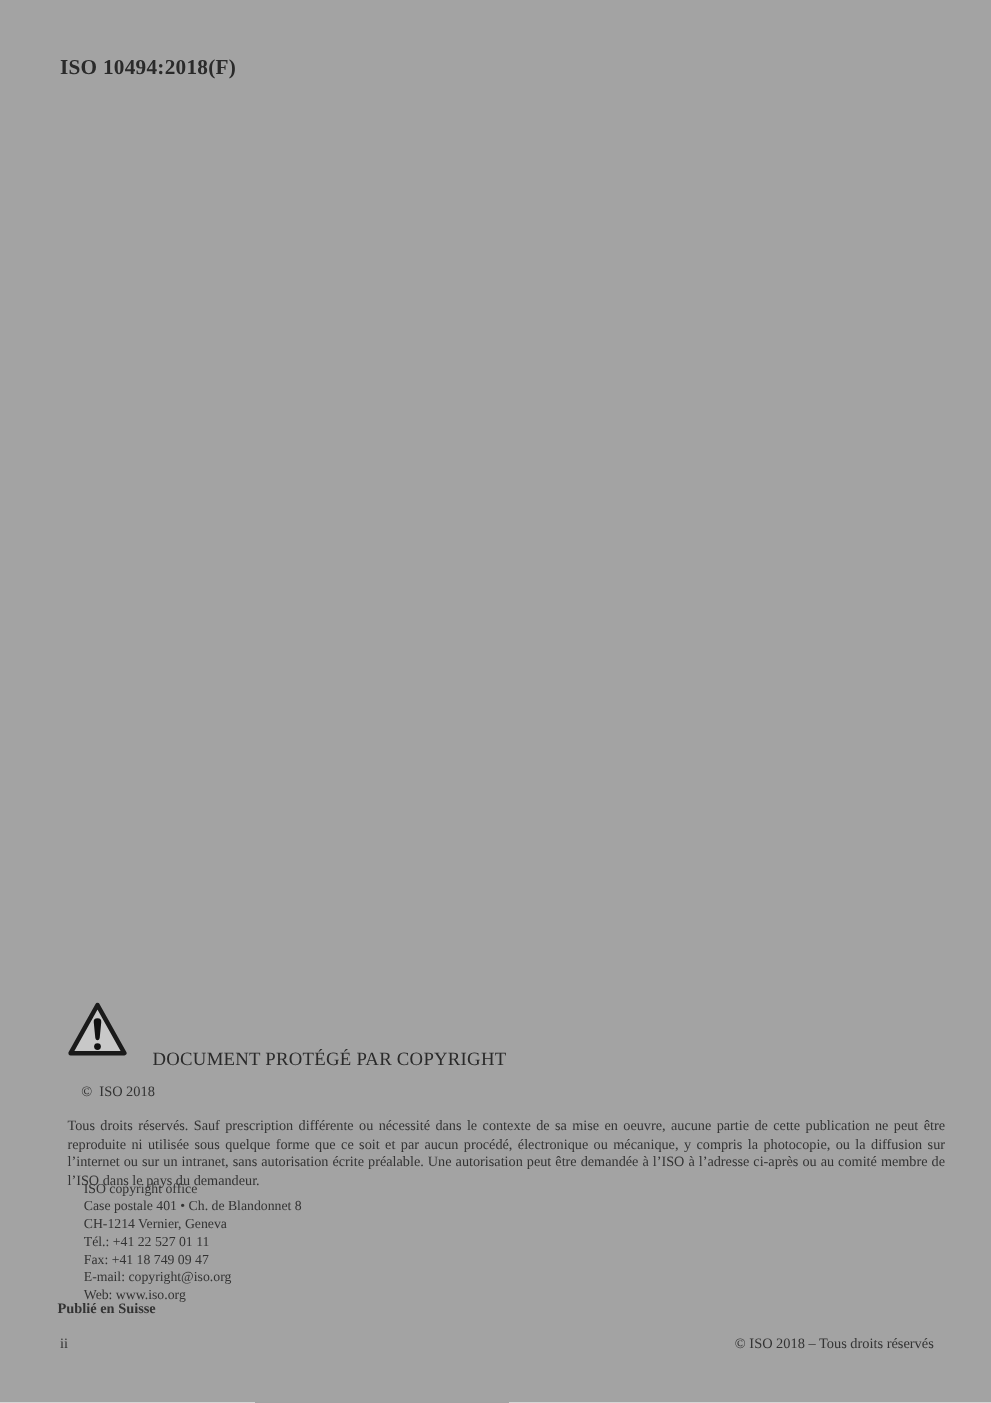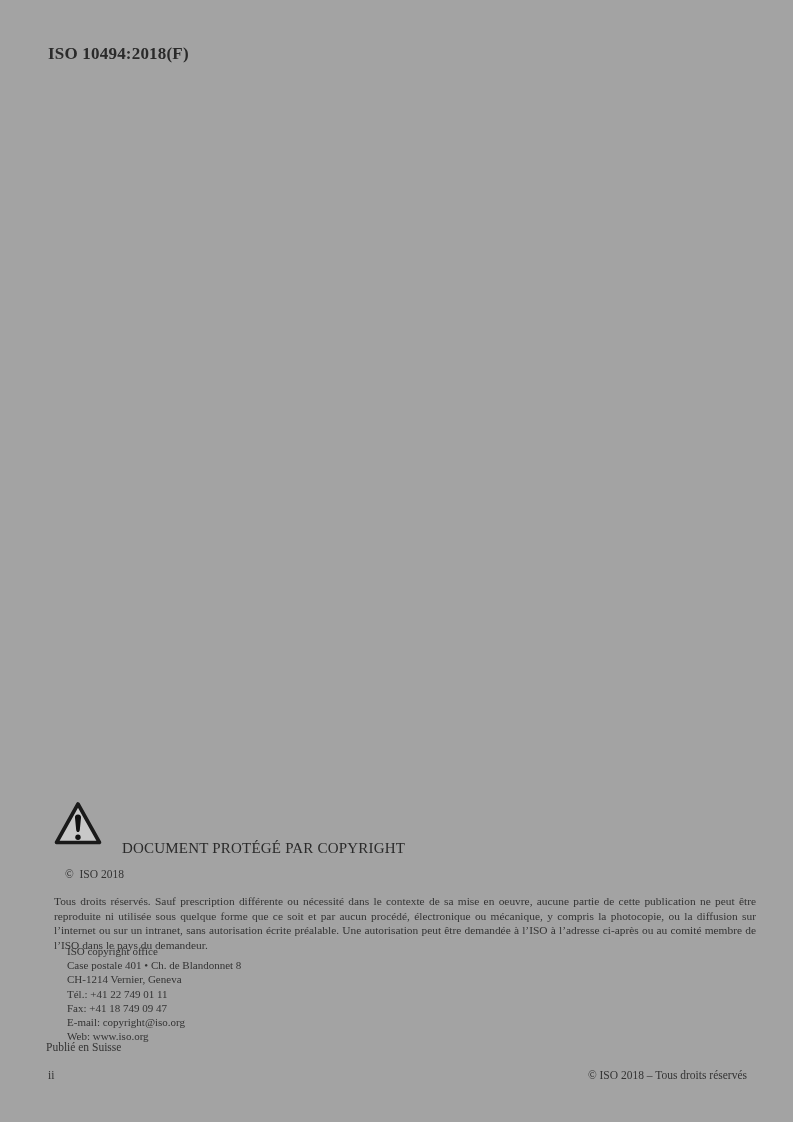--- a/index.html
+++ b/index.html
@@ -110,7 +110,7 @@
     <div>ISO copyright office</div>
     <div>Case postale 401 • Ch. de Blandonnet 8</div>
     <div>CH-1214 Vernier, Geneva</div>
-    <div>Tél.: +41 22 749 01 11</div>
+    <div>Tél.: +41 22 527 01 11</div>
     <div>Fax: +41 18 749 09 47</div>
     <div>E-mail: copyright@iso.org</div>
     <div>Web: www.iso.org</div>

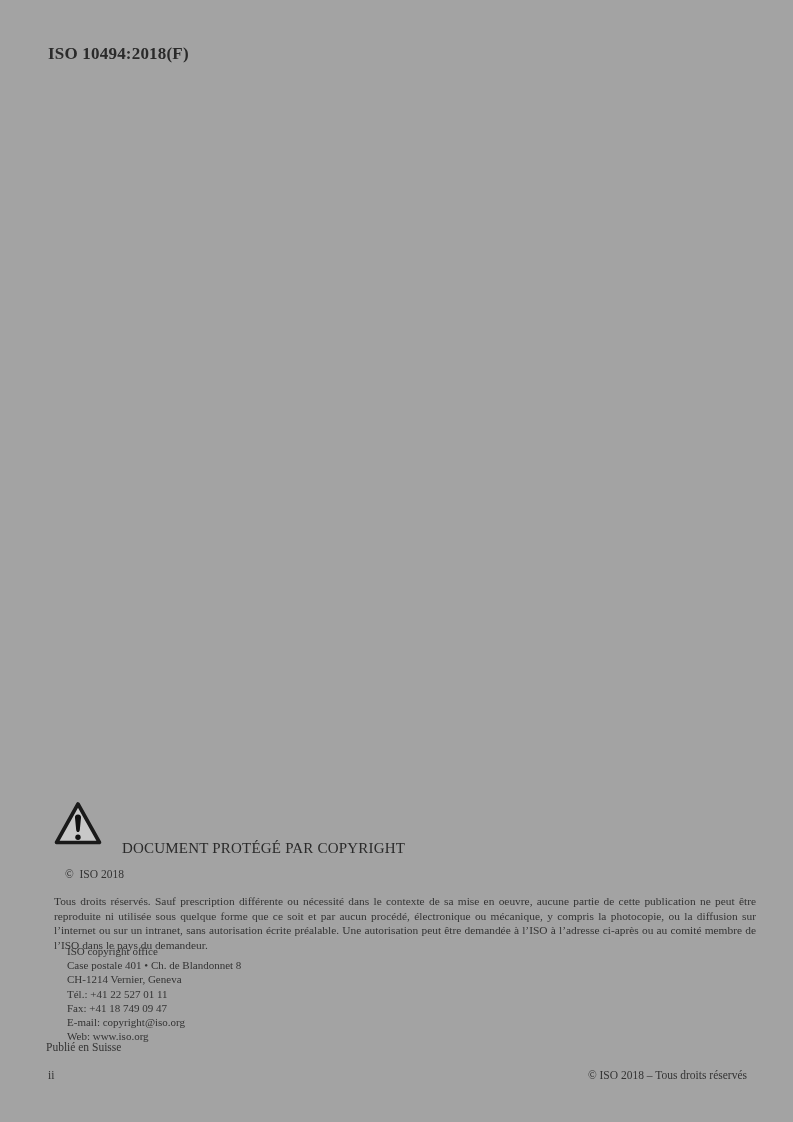--- a/index.html
+++ b/index.html
@@ -71,6 +71,7 @@
     left: 46px;
     top: 1041px;
     font-size: 11.5px;
+    font-weight: bold;
   }
   .footer-left {
     position: absolute;

